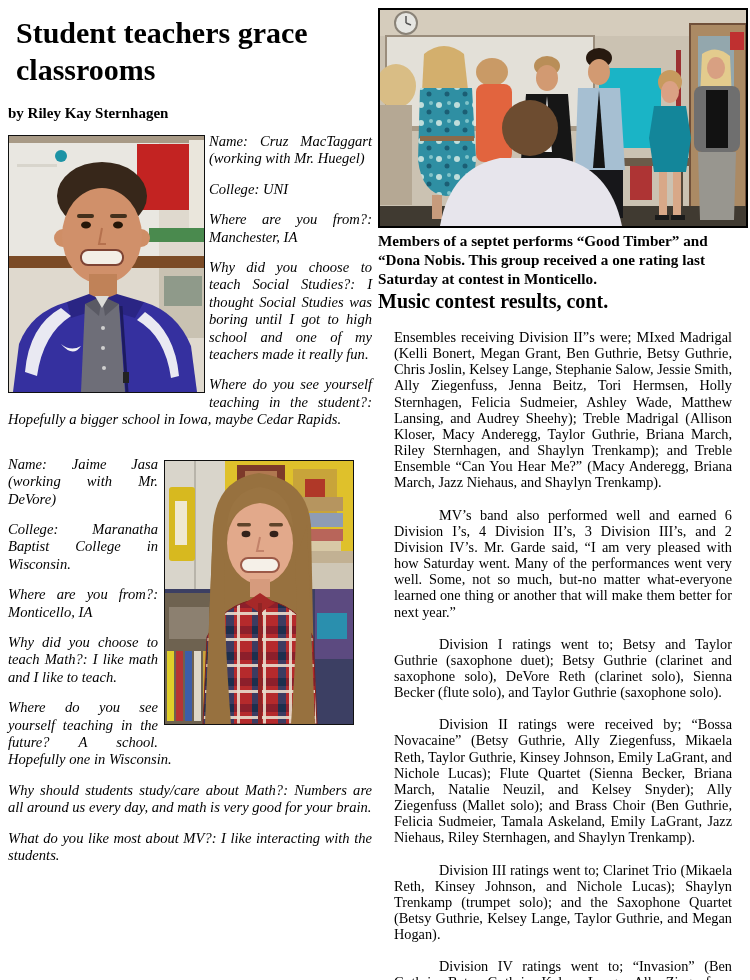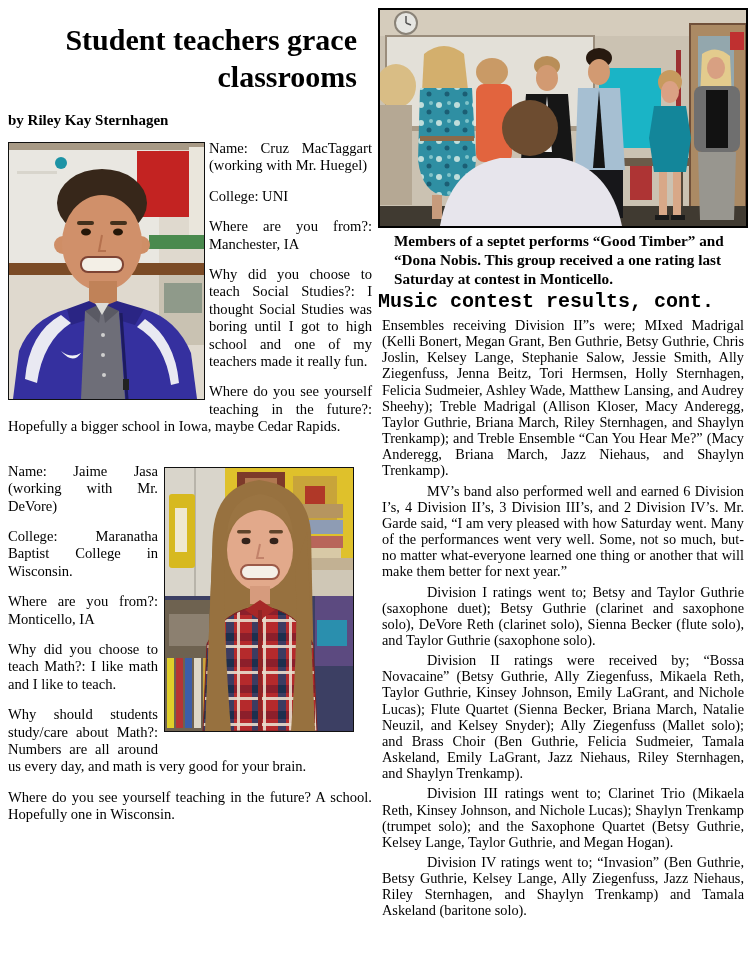--- a/index.html
+++ b/index.html
@@ -11,8 +11,8 @@
   
   #left-col{position:absolute;left:8px;top:6px;width:364px;}
   h1.title{
-    font-size:30px;line-height:37px;text-align:right;
-    font-weight:bold;margin:15px;letter-spacing:0;
+    font-size:30px;line-height:37px;text-align:left;
+    font-weight:bold;margin:8px;letter-spacing:0;
   }
   .byline{font-weight:bold;font-size:15px;line-height:17px;margin:17px 0 11px;}
   .section{font-size:14.6px;line-height:17.4px;text-align:justify;}

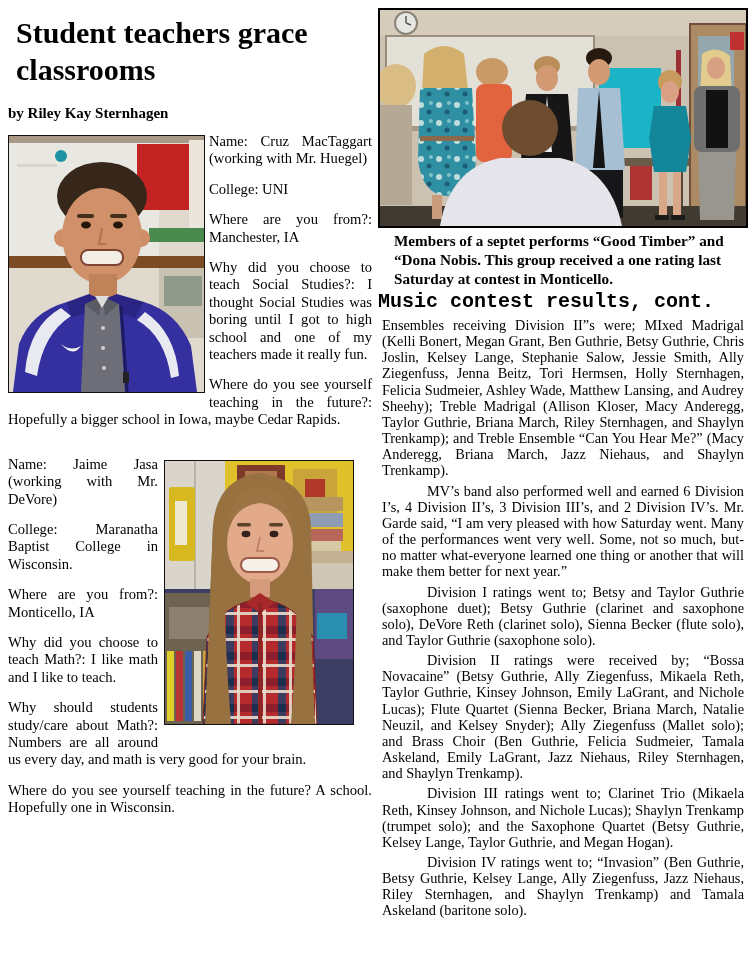--- a/index.html
+++ b/index.html
@@ -15,7 +15,7 @@
     font-weight:bold;margin:8px;letter-spacing:0;
   }
   .byline{font-weight:bold;font-size:15px;line-height:17px;margin:17px 0 11px;}
-  .section{font-size:14.6px;line-height:17.4px;text-align:justify;}
+  .section{font-size:14.6px;line-height:17.4px;text-align:justify;font-style:italic;}
   .section p{margin:0 0 13px;}
   .section::after{content:"";display:block;clear:both;}
   .photo{border:1px solid #111;background:#ccc;}

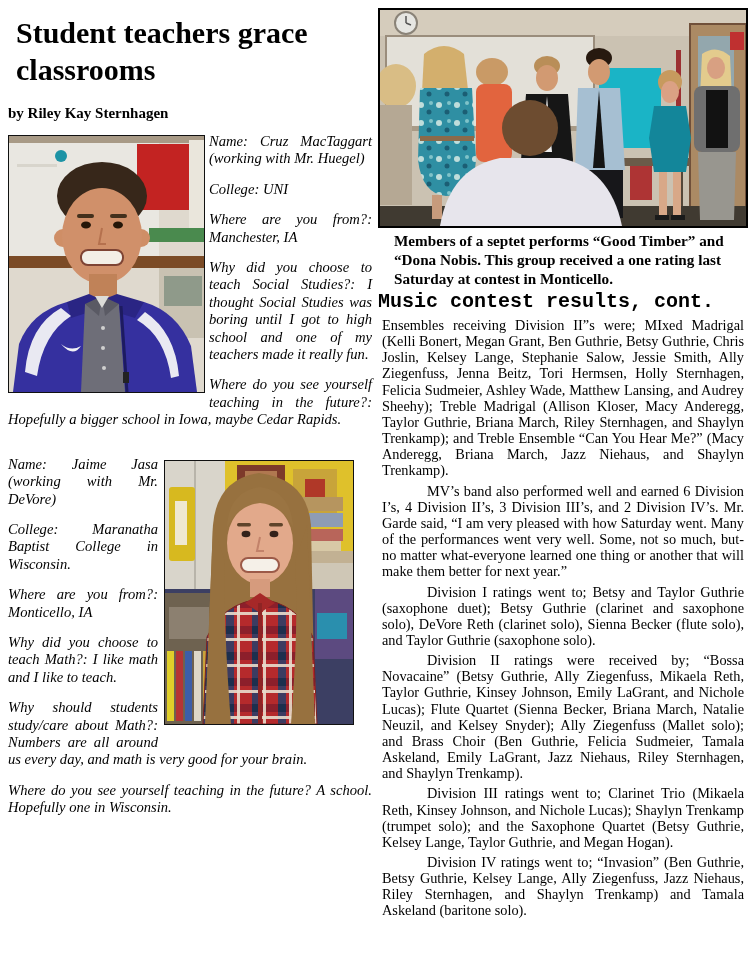--- a/index.html
+++ b/index.html
@@ -27,7 +27,7 @@
   #right-col{position:absolute;left:378px;top:8px;width:370px;}
   .photo3-frame{border:2px solid #000;width:366px;height:216px;background:#cbc2b2;}
   .photo3-frame svg{display:block;}
-  .caption{font-weight:bold;font-size:15.2px;line-height:19px;margin:3px 16px 0;}
+  .caption{font-weight:bold;font-size:15.2px;line-height:19px;margin:3px 0 0;}
   h2.headline{font-size:20px;line-height:23px;margin:2px 0 2px;font-weight:bold;font-family:Liberation Mono, monospace;}
   .body{font-size:14.3px;line-height:16.15px;text-align:justify;margin:4px;}
   .body.indent{text-indent:45px;}

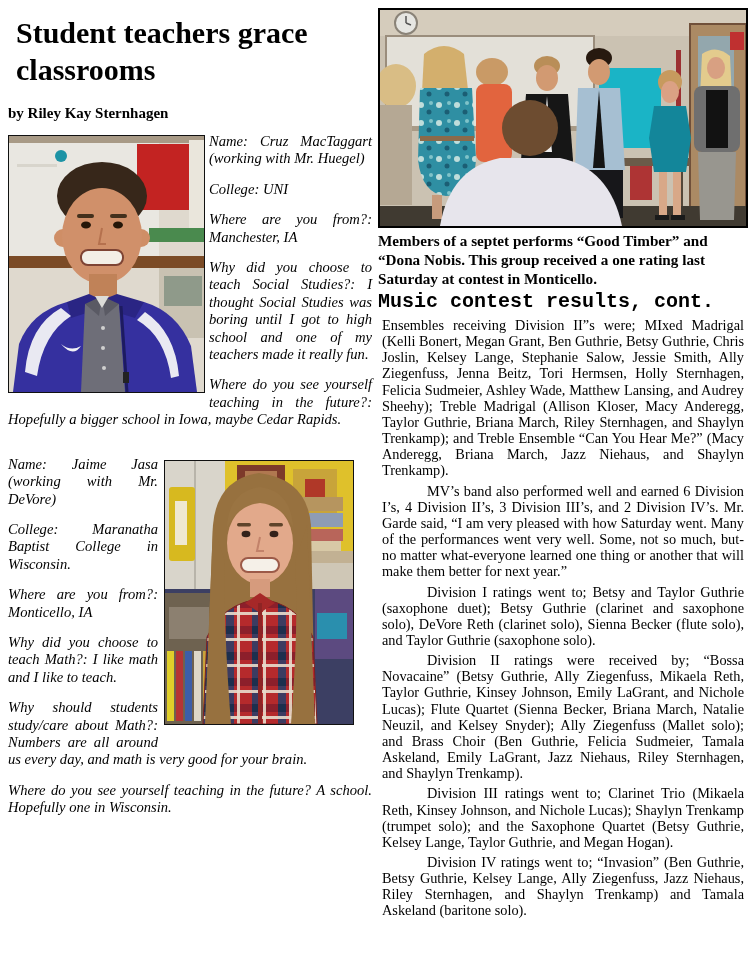--- a/index.html
+++ b/index.html
@@ -28,7 +28,7 @@
   .photo3-frame{border:2px solid #000;width:366px;height:216px;background:#cbc2b2;}
   .photo3-frame svg{display:block;}
   .caption{font-weight:bold;font-size:15.2px;line-height:19px;margin:3px 0 0;}
-  h2.headline{font-size:20px;line-height:23px;margin:2px 0 2px;font-weight:bold;font-family:Liberation Mono, monospace;}
+  h2.headline{font-size:20px;line-height:23px;margin:2px 0 2px;font-weight:bold;}
   .body{font-size:14.3px;line-height:16.15px;text-align:justify;margin:4px;}
   .body.indent{text-indent:45px;}
 </style>

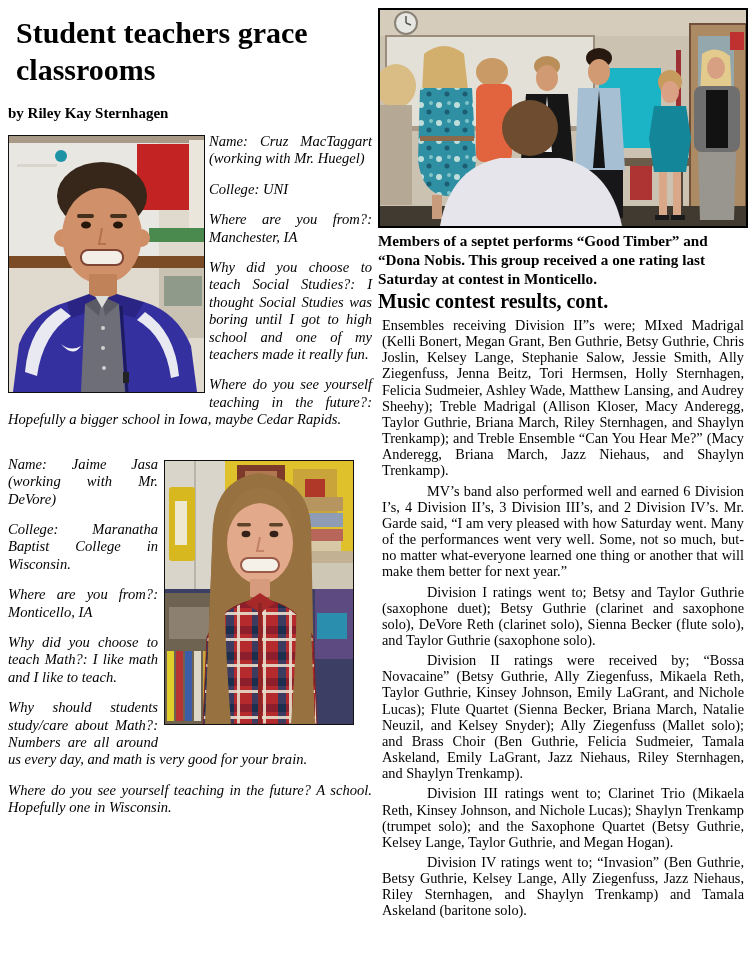--- a/index.html
+++ b/index.html
@@ -29,7 +29,7 @@
   .photo3-frame svg{display:block;}
   .caption{font-weight:bold;font-size:15.2px;line-height:19px;margin:3px 0 0;}
   h2.headline{font-size:20px;line-height:23px;margin:2px 0 2px;font-weight:bold;}
-  .body{font-size:14.3px;line-height:16.15px;text-align:justify;margin:4px;}
+  .body{font-size:14.3px;line-height:16.15px;text-align:justify;margin:16px;}
   .body.indent{text-indent:45px;}
 </style>
 </head>

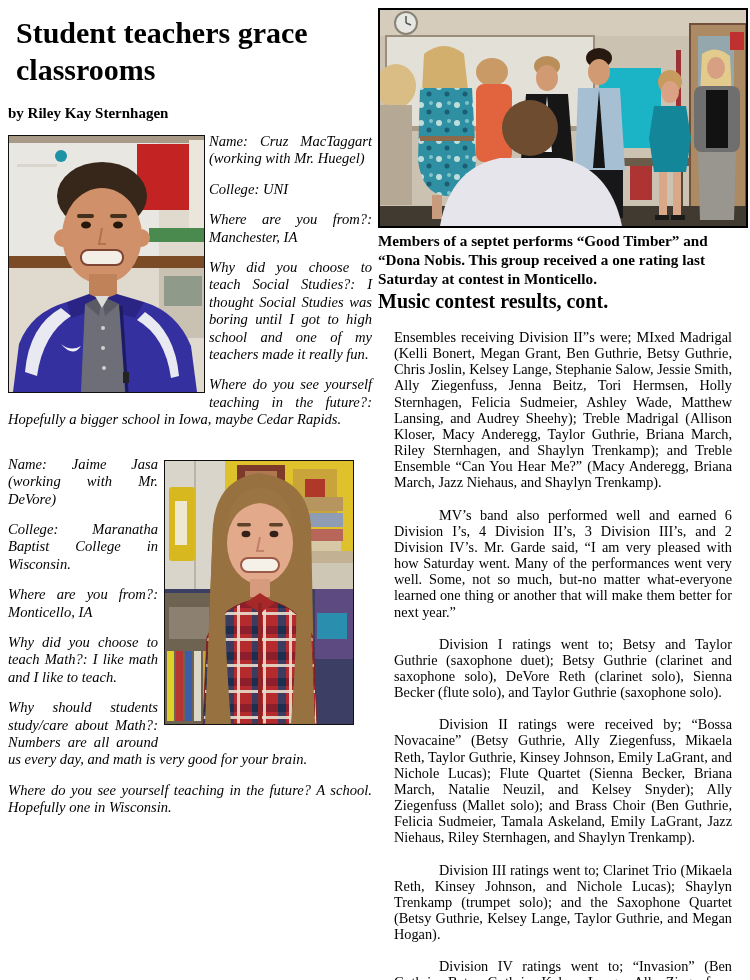--- a/index.html
+++ b/index.html
@@ -90,7 +90,7 @@
       <p>College: UNI</p>
       <p>Where are you from?: Manchester, IA</p>
       <p>Why did you choose to teach Social Studies?: I thought Social Studies was boring until I got to high school and one of my teachers made it really fun.</p>
-      <p>Where do you see yourself teaching in the future?: Hopefully a bigger school in Iowa, maybe Cedar Rapids.</p>
+      <p>Where do you see yourself teaching in the student?: Hopefully a bigger school in Iowa, maybe Cedar Rapids.</p>
     </div>
 
     <div class="section jaime-section">

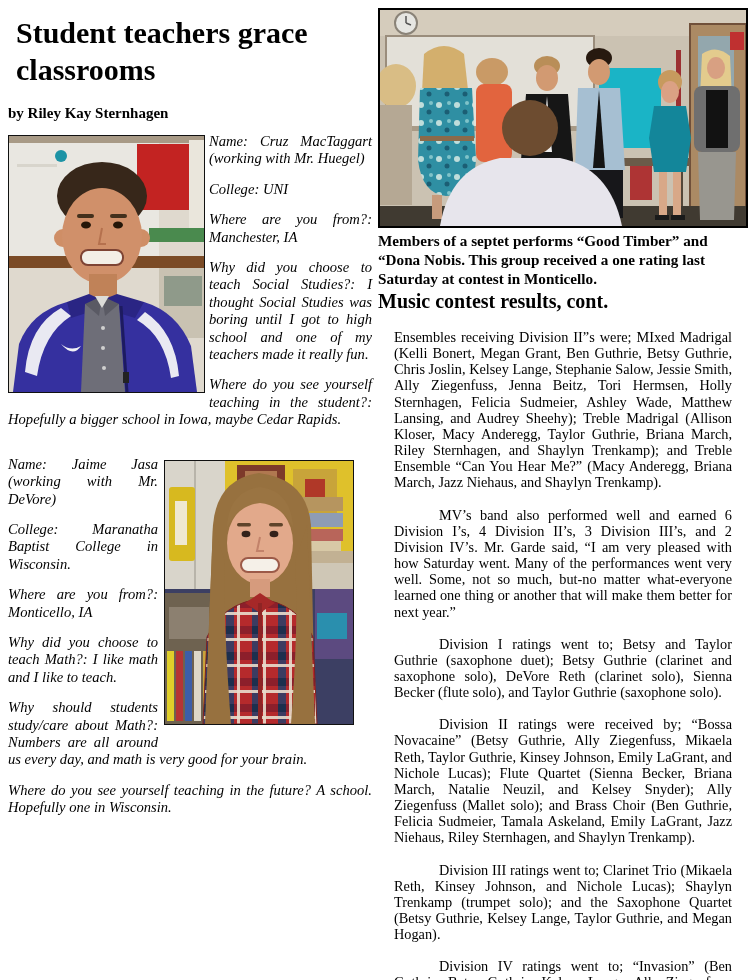--- a/index.html
+++ b/index.html
@@ -157,8 +157,8 @@
       <p>College: Maranatha Baptist College in Wisconsin.</p>
       <p>Where are you from?: Monticello, IA</p>
       <p>Why did you choose to teach Math?: I like math and I like to teach.</p>
+      <p>Where do you see yourself teaching in the future? A school. Hopefully one in Wisconsin.</p>
       <p>Why should students study/care about Math?: Numbers are all around us every day, and math is very good for your brain.</p>
-      <p>Where do you see yourself teaching in the future? A school. Hopefully one in Wisconsin.</p>
     </div>
   </div>
 

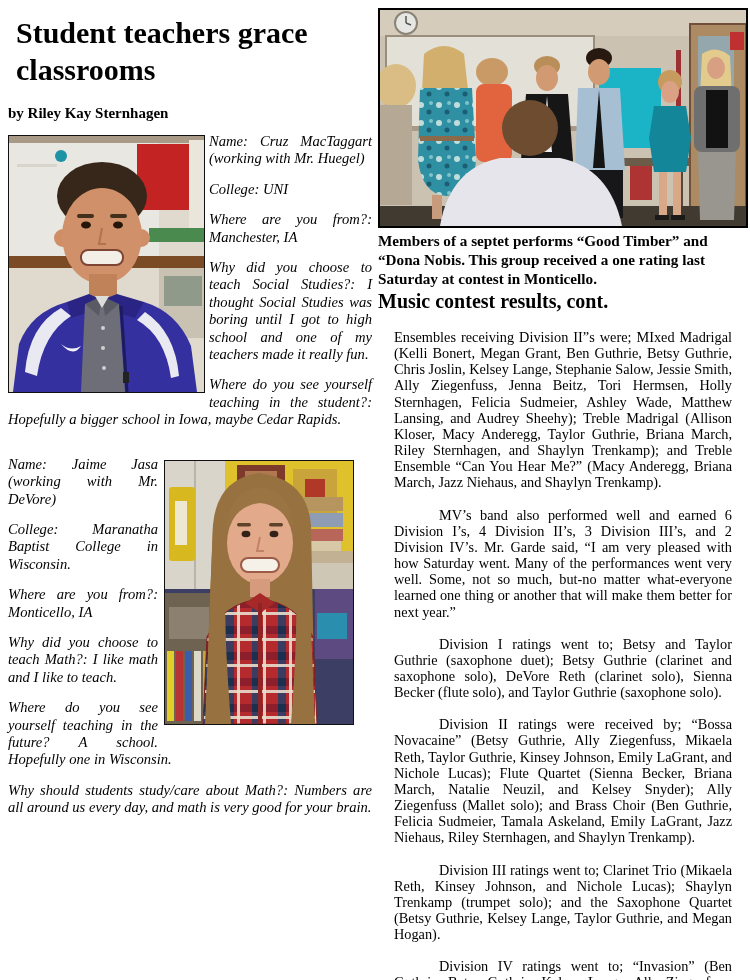--- a/index.html
+++ b/index.html
@@ -159,6 +159,7 @@
       <p>Why did you choose to teach Math?: I like math and I like to teach.</p>
       <p>Where do you see yourself teaching in the future? A school. Hopefully one in Wisconsin.</p>
       <p>Why should students study/care about Math?: Numbers are all around us every day, and math is very good for your brain.</p>
+      <p>What do you like most about MV?: I like interacting with the students.</p>
     </div>
   </div>
 

